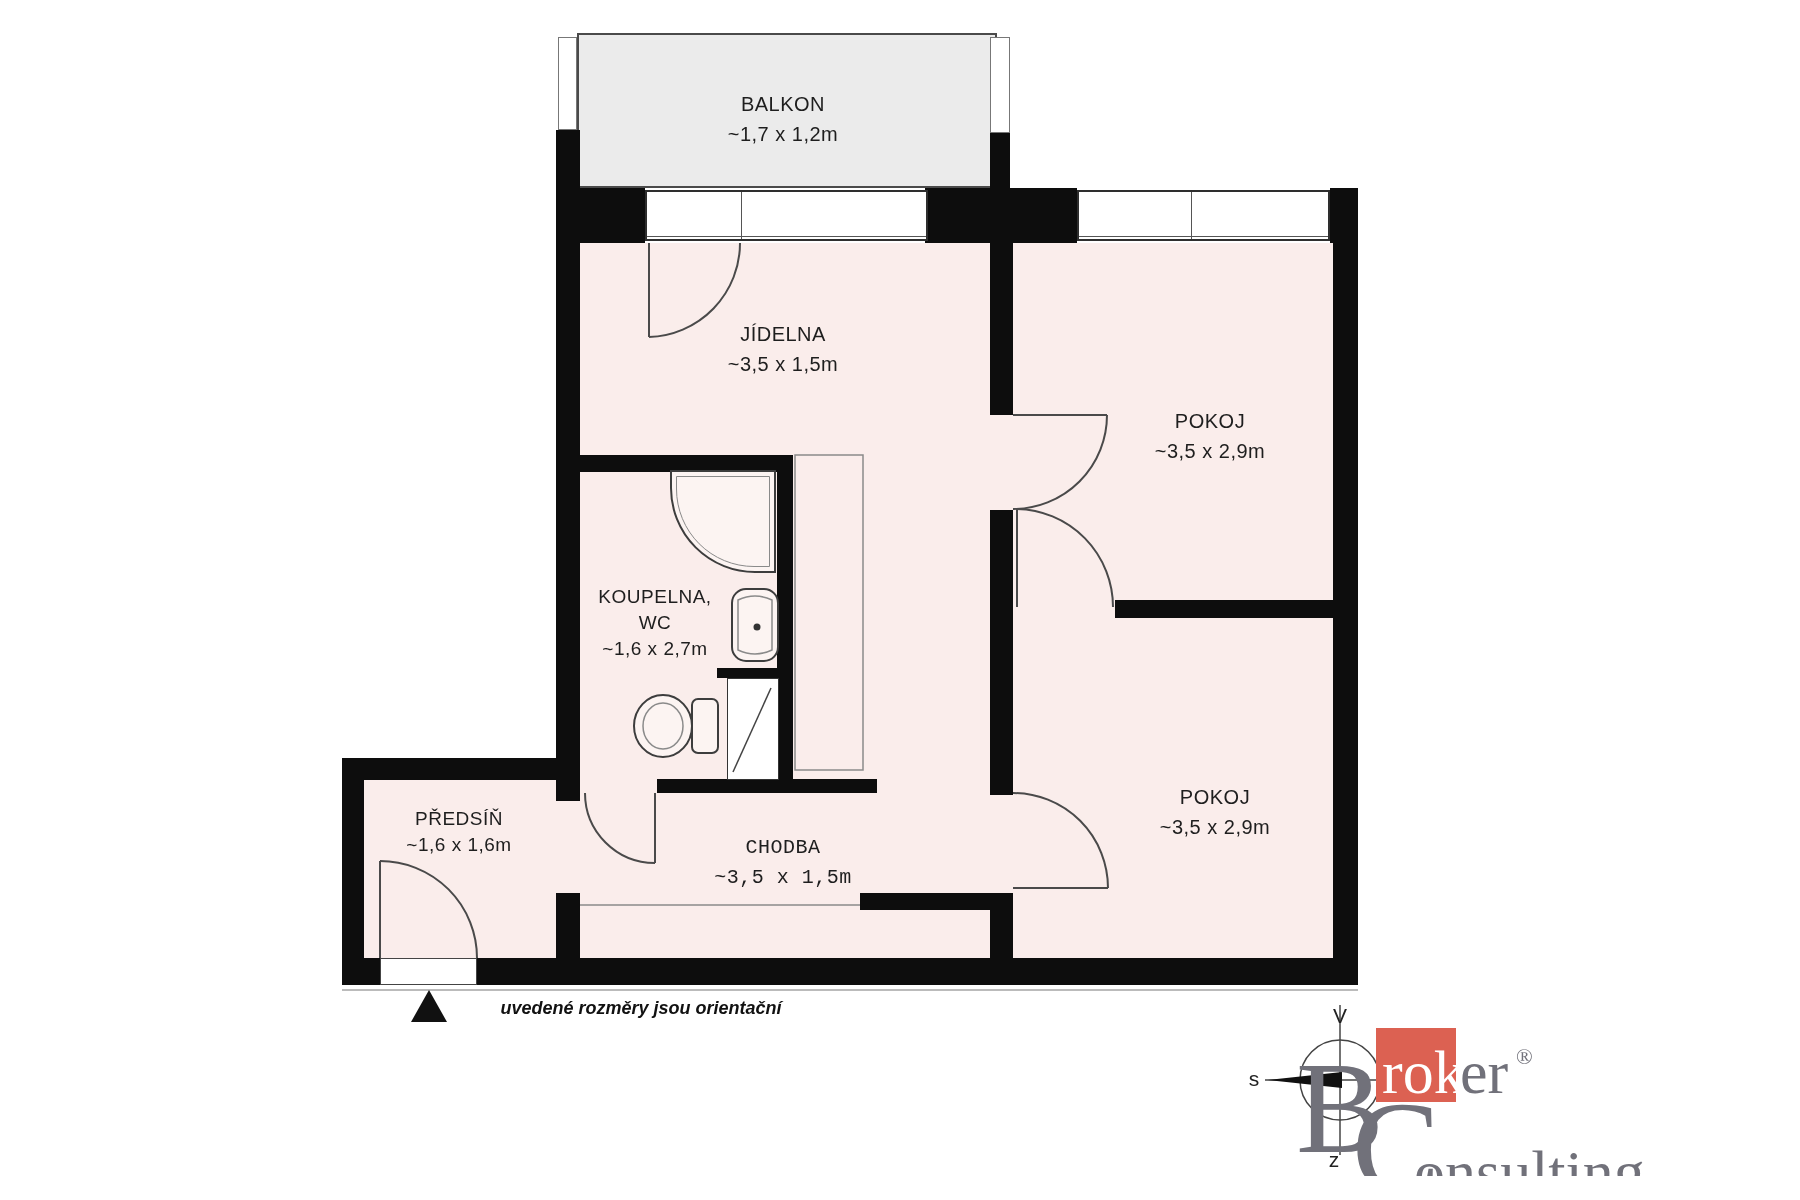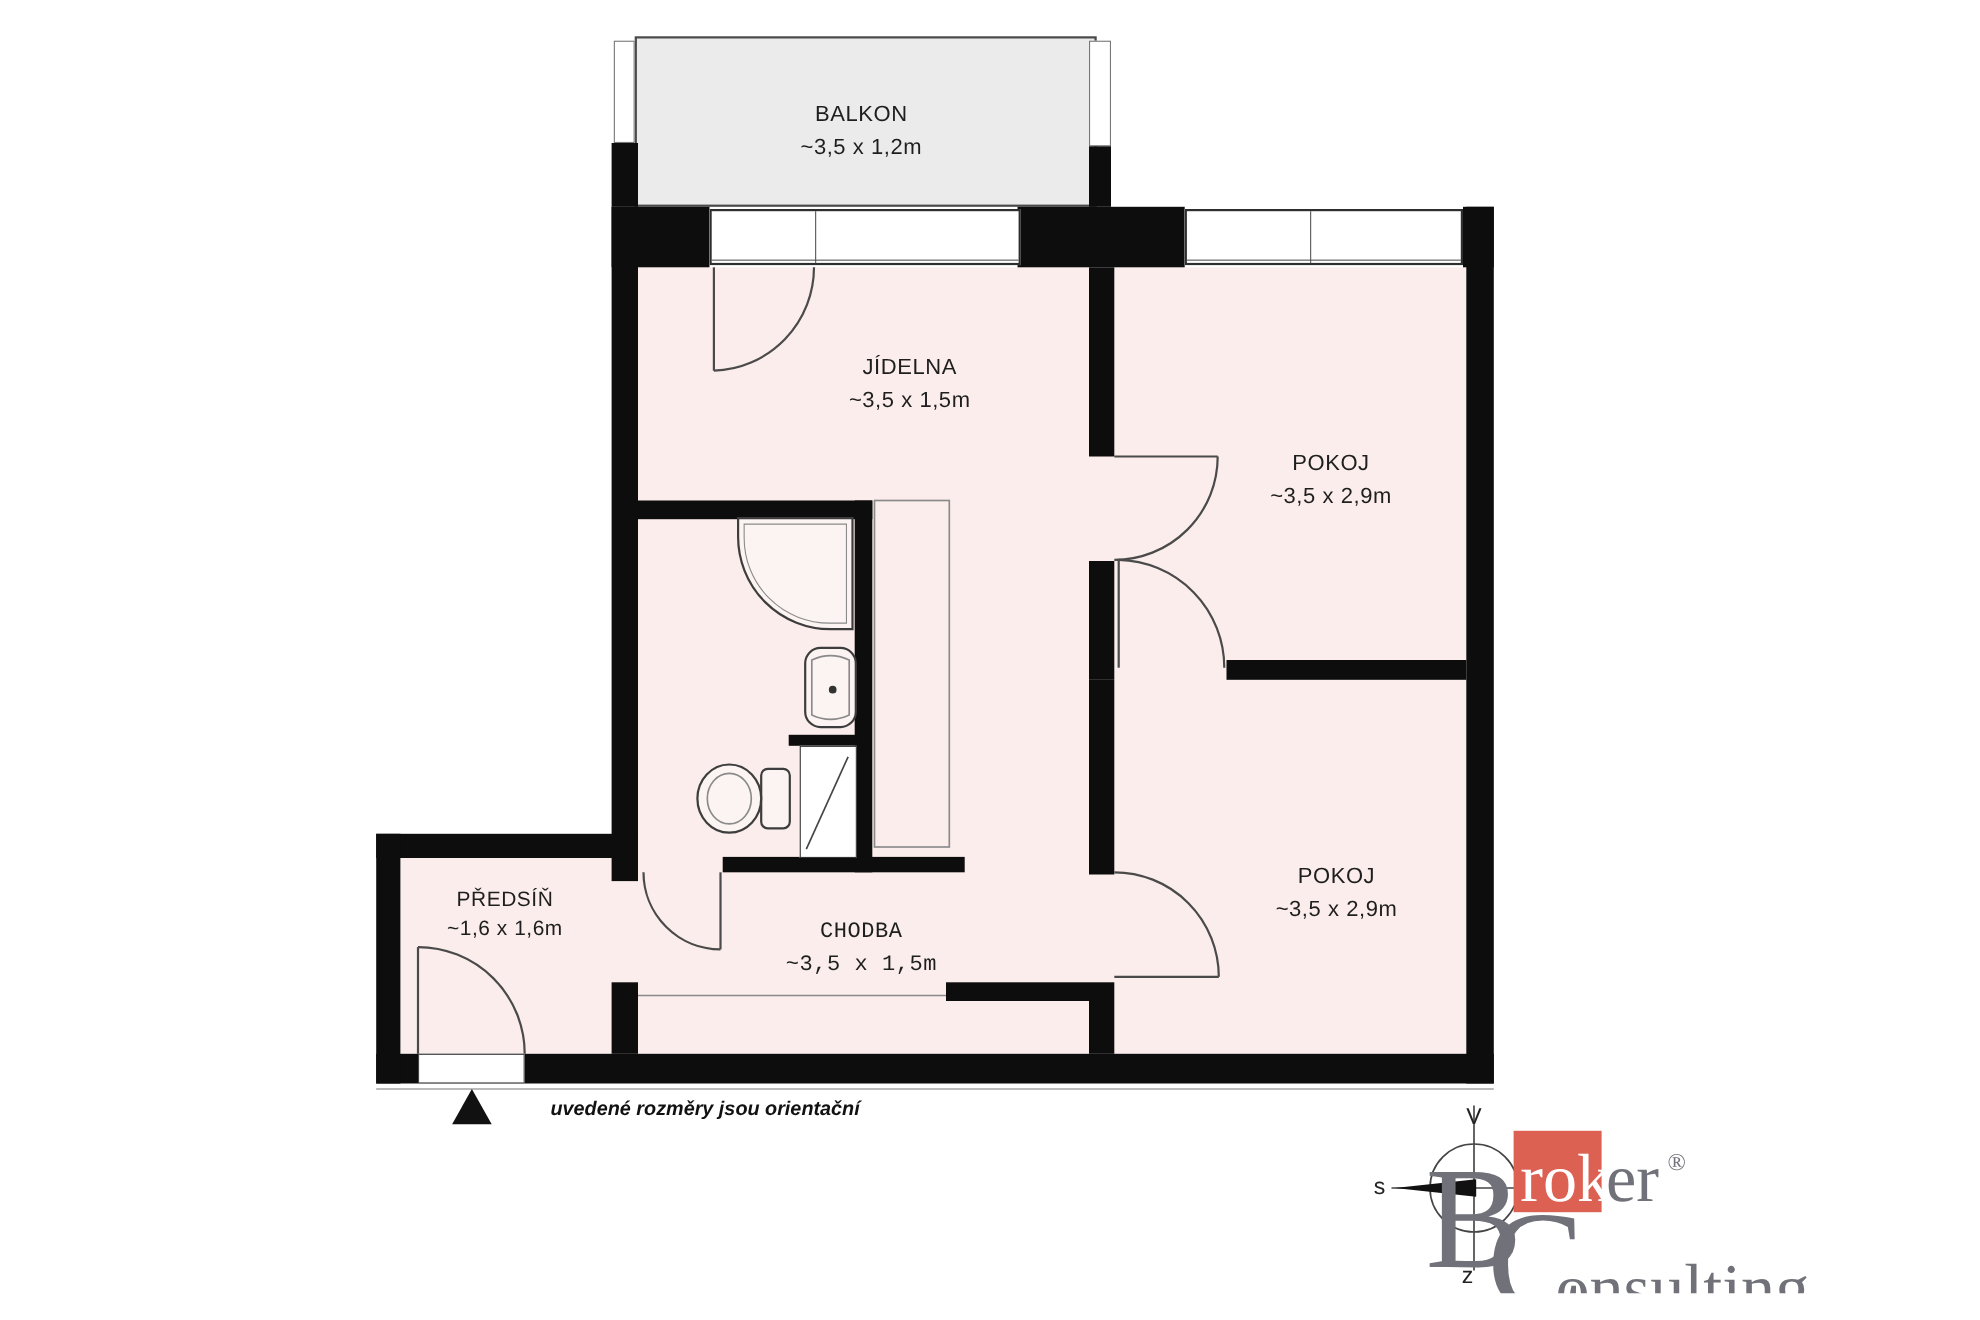--- a/index.html
+++ b/index.html
@@ -136,7 +136,7 @@
 
   <div class="roomlabel" style="left:783px;top:89px;">
     <span style="display:block">BALKON</span>
-    <span style="display:block">~3,5 x 1,2m</span>
+    <span style="display:block">~1,7 x 1,2m</span>
   </div>
   <div class="roomlabel" style="left:783px;top:319px;margin-left:44px;">
     <span style="display:block">JÍDELNA</span>

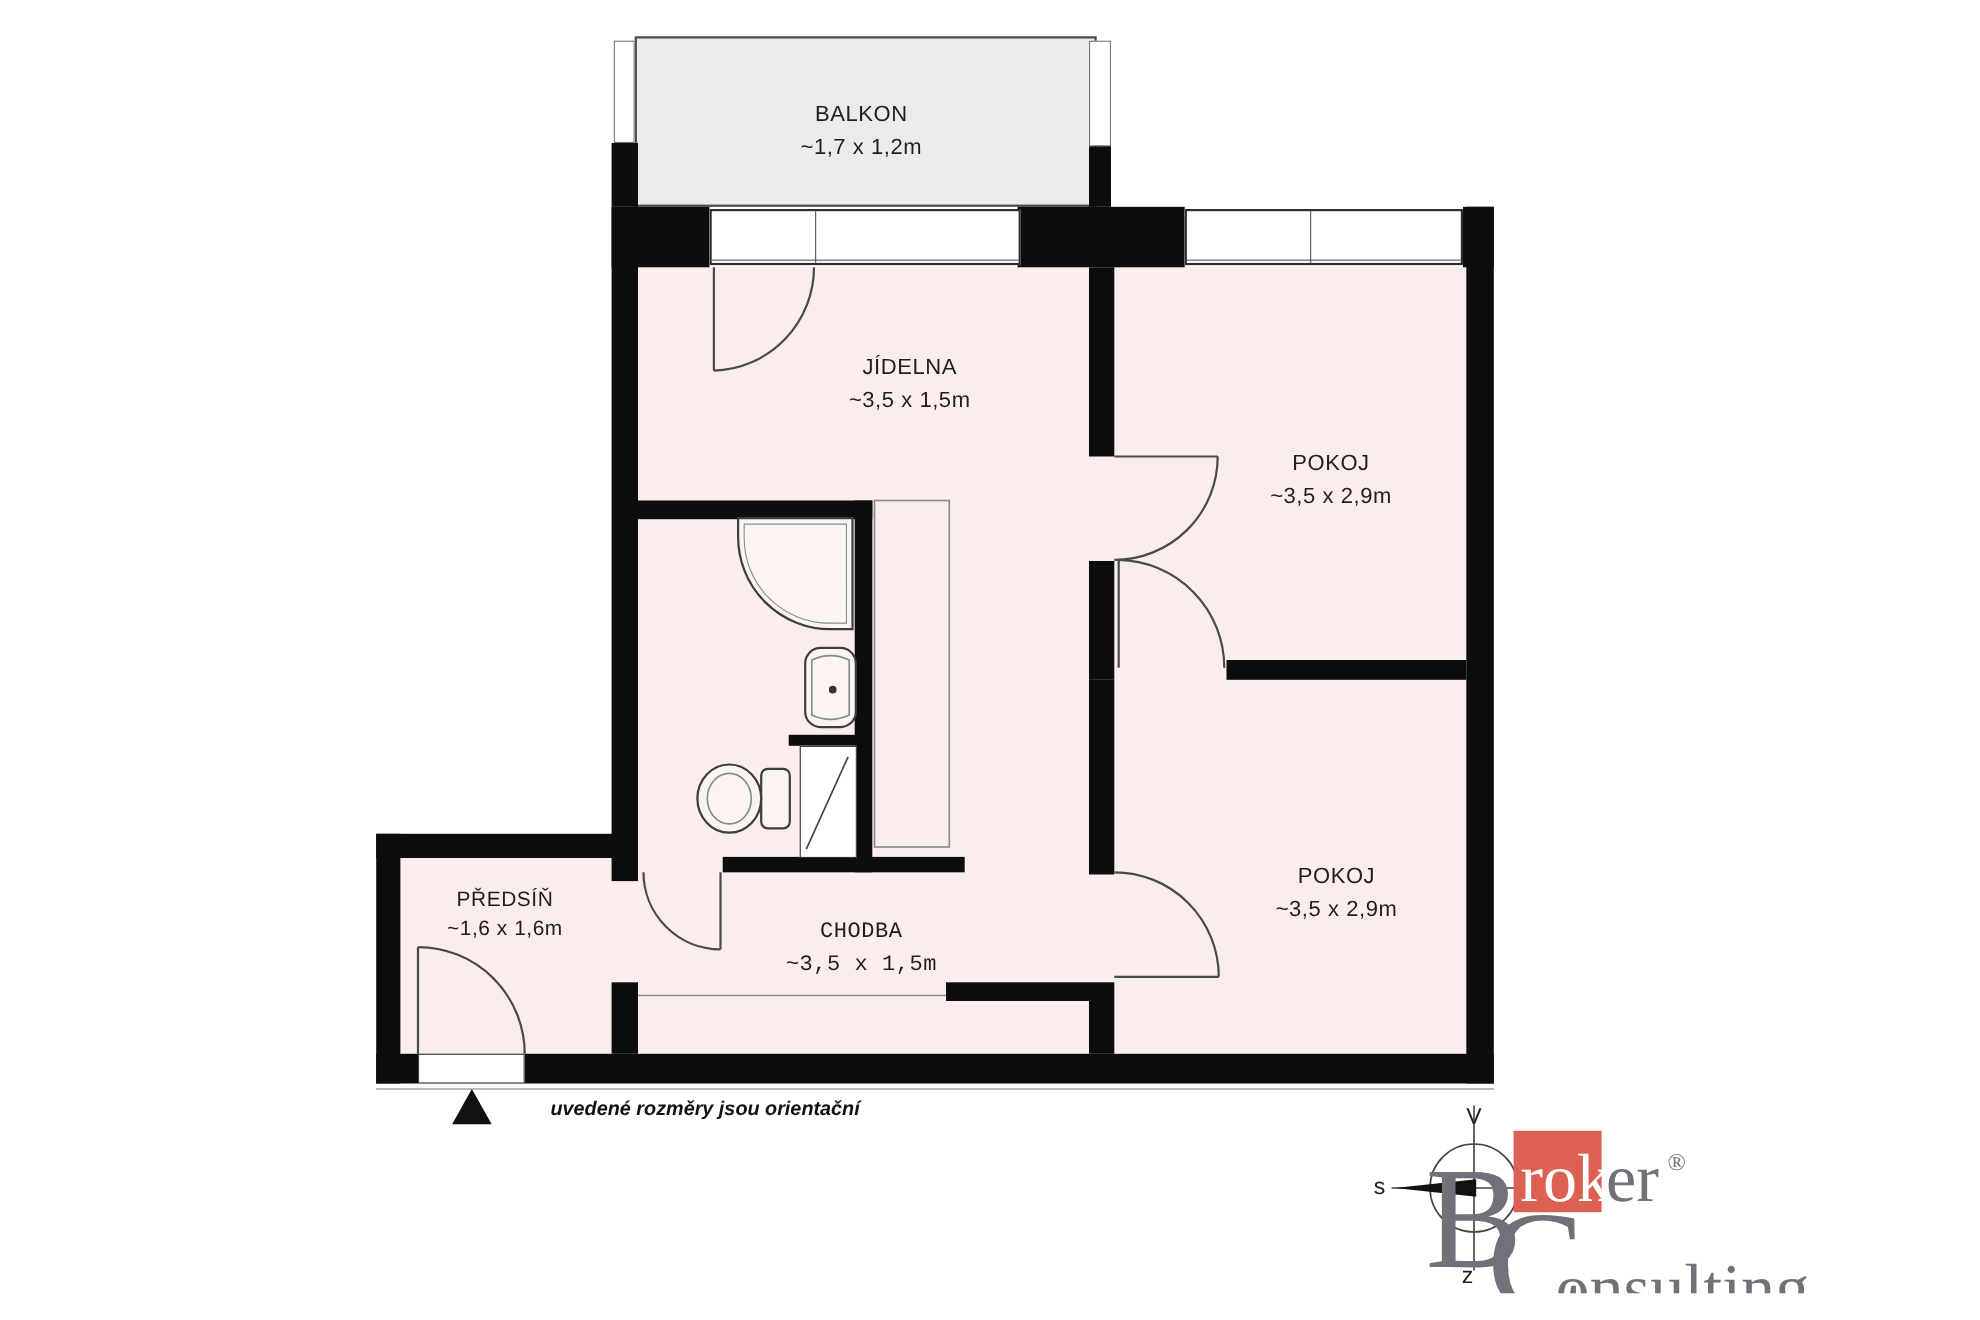--- a/index.html
+++ b/index.html
@@ -138,7 +138,7 @@
     <span style="display:block">BALKON</span>
     <span style="display:block">~1,7 x 1,2m</span>
   </div>
-  <div class="roomlabel" style="left:783px;top:319px;margin-left:44px;">
+  <div class="roomlabel" style="left:783px;top:319px;">
     <span style="display:block">JÍDELNA</span>
     <span style="display:block">~3,5 x 1,5m</span>
   </div>

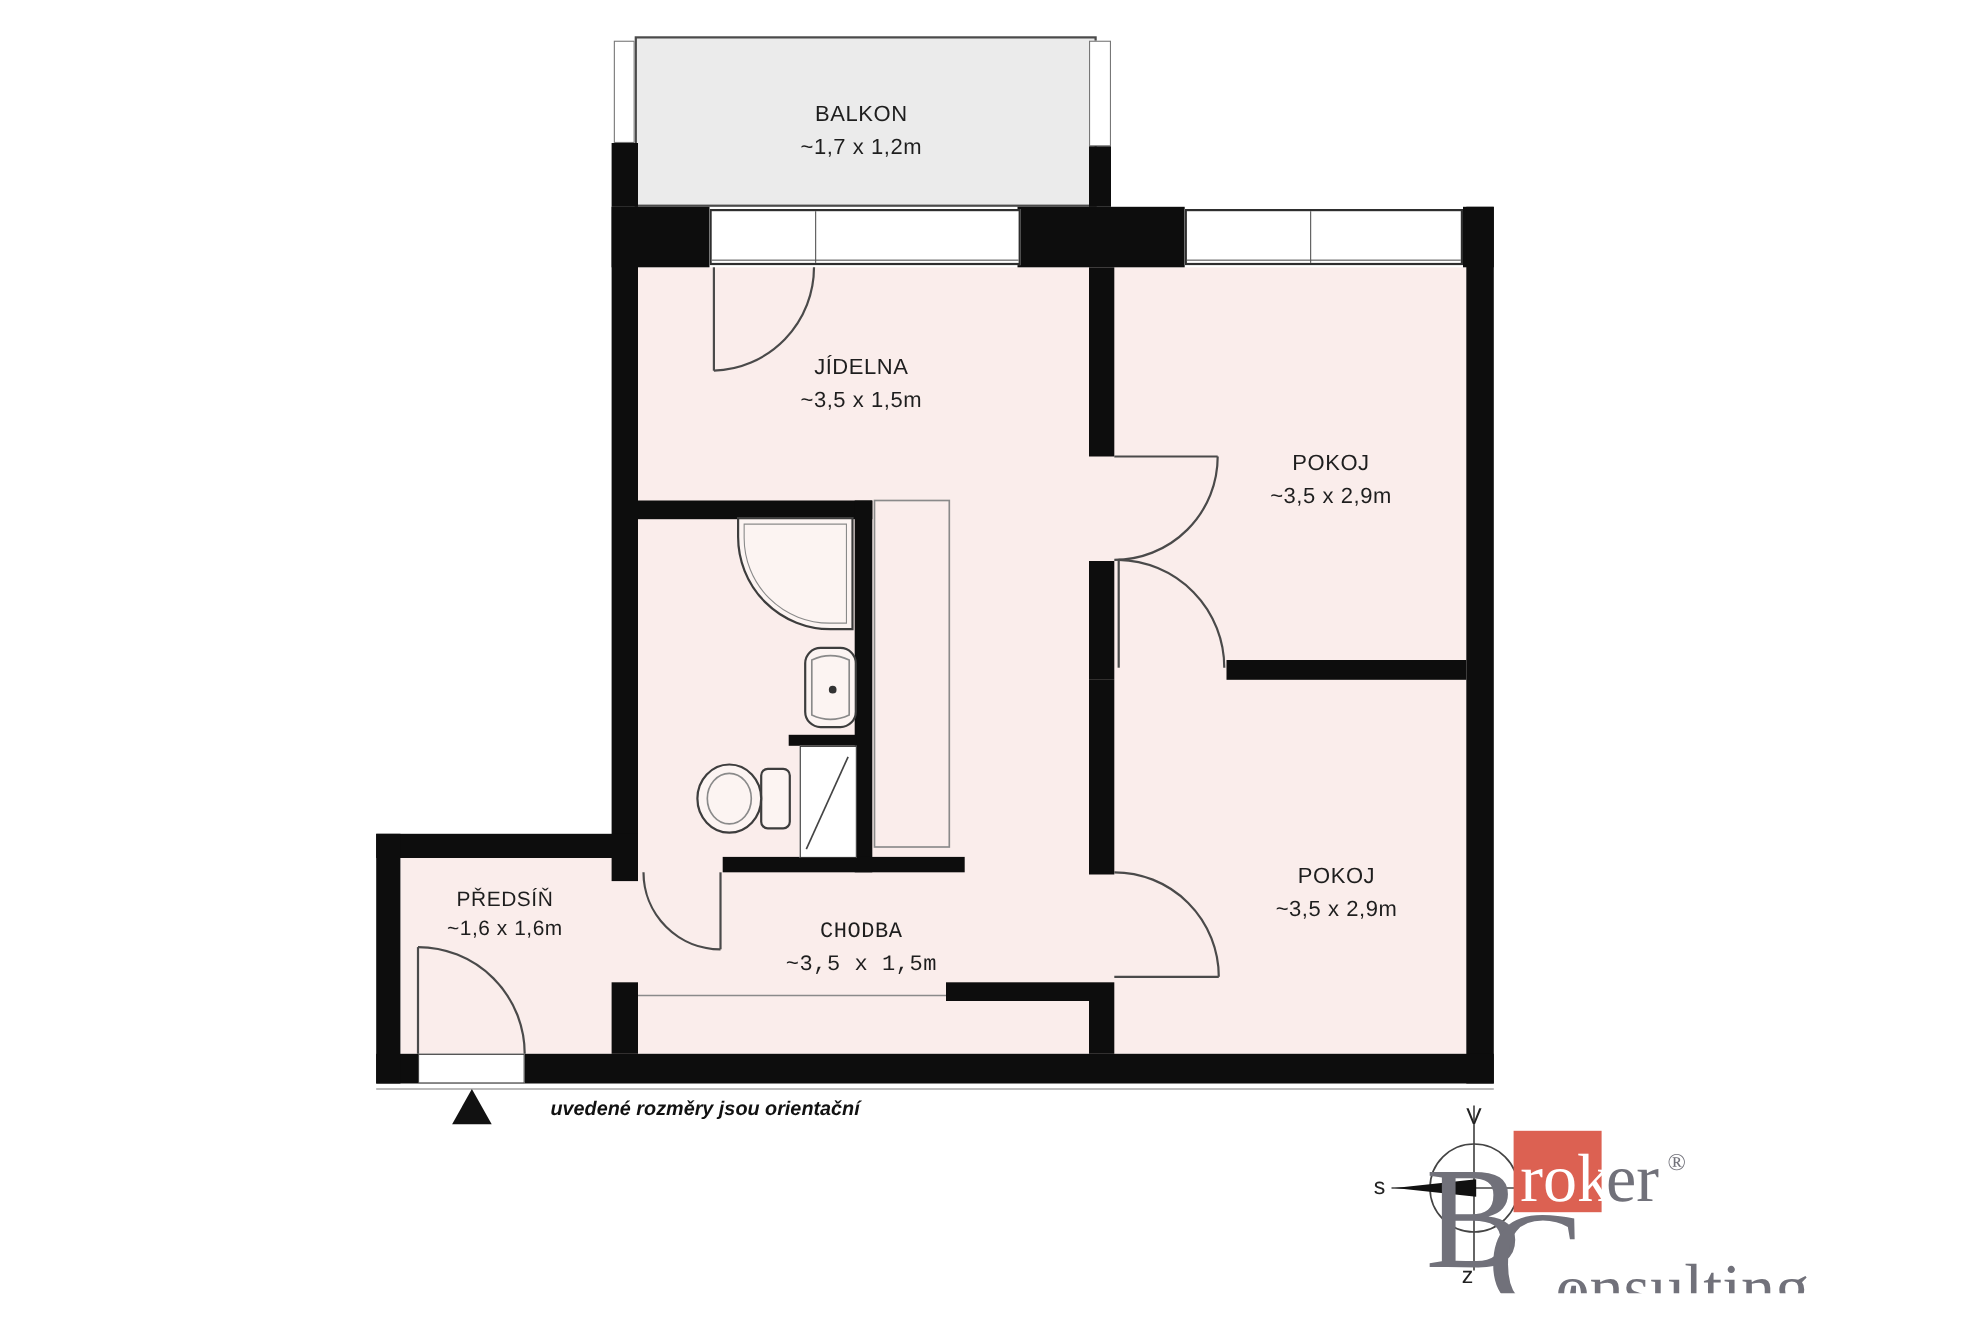--- a/index.html
+++ b/index.html
@@ -146,6 +146,11 @@
     <span style="display:block">POKOJ</span>
     <span style="display:block">~3,5 x 2,9m</span>
   </div>
+  <div class="roomlabel small" style="left:655px;top:584px;">
+    <span style="display:block">KOUPELNA,</span>
+    <span style="display:block">WC</span>
+    <span style="display:block">~1,6 x 2,7m</span>
+  </div>
   <div class="roomlabel small" style="left:459px;top:806px;">
     <span style="display:block">PŘEDSÍŇ</span>
     <span style="display:block">~1,6 x 1,6m</span>

